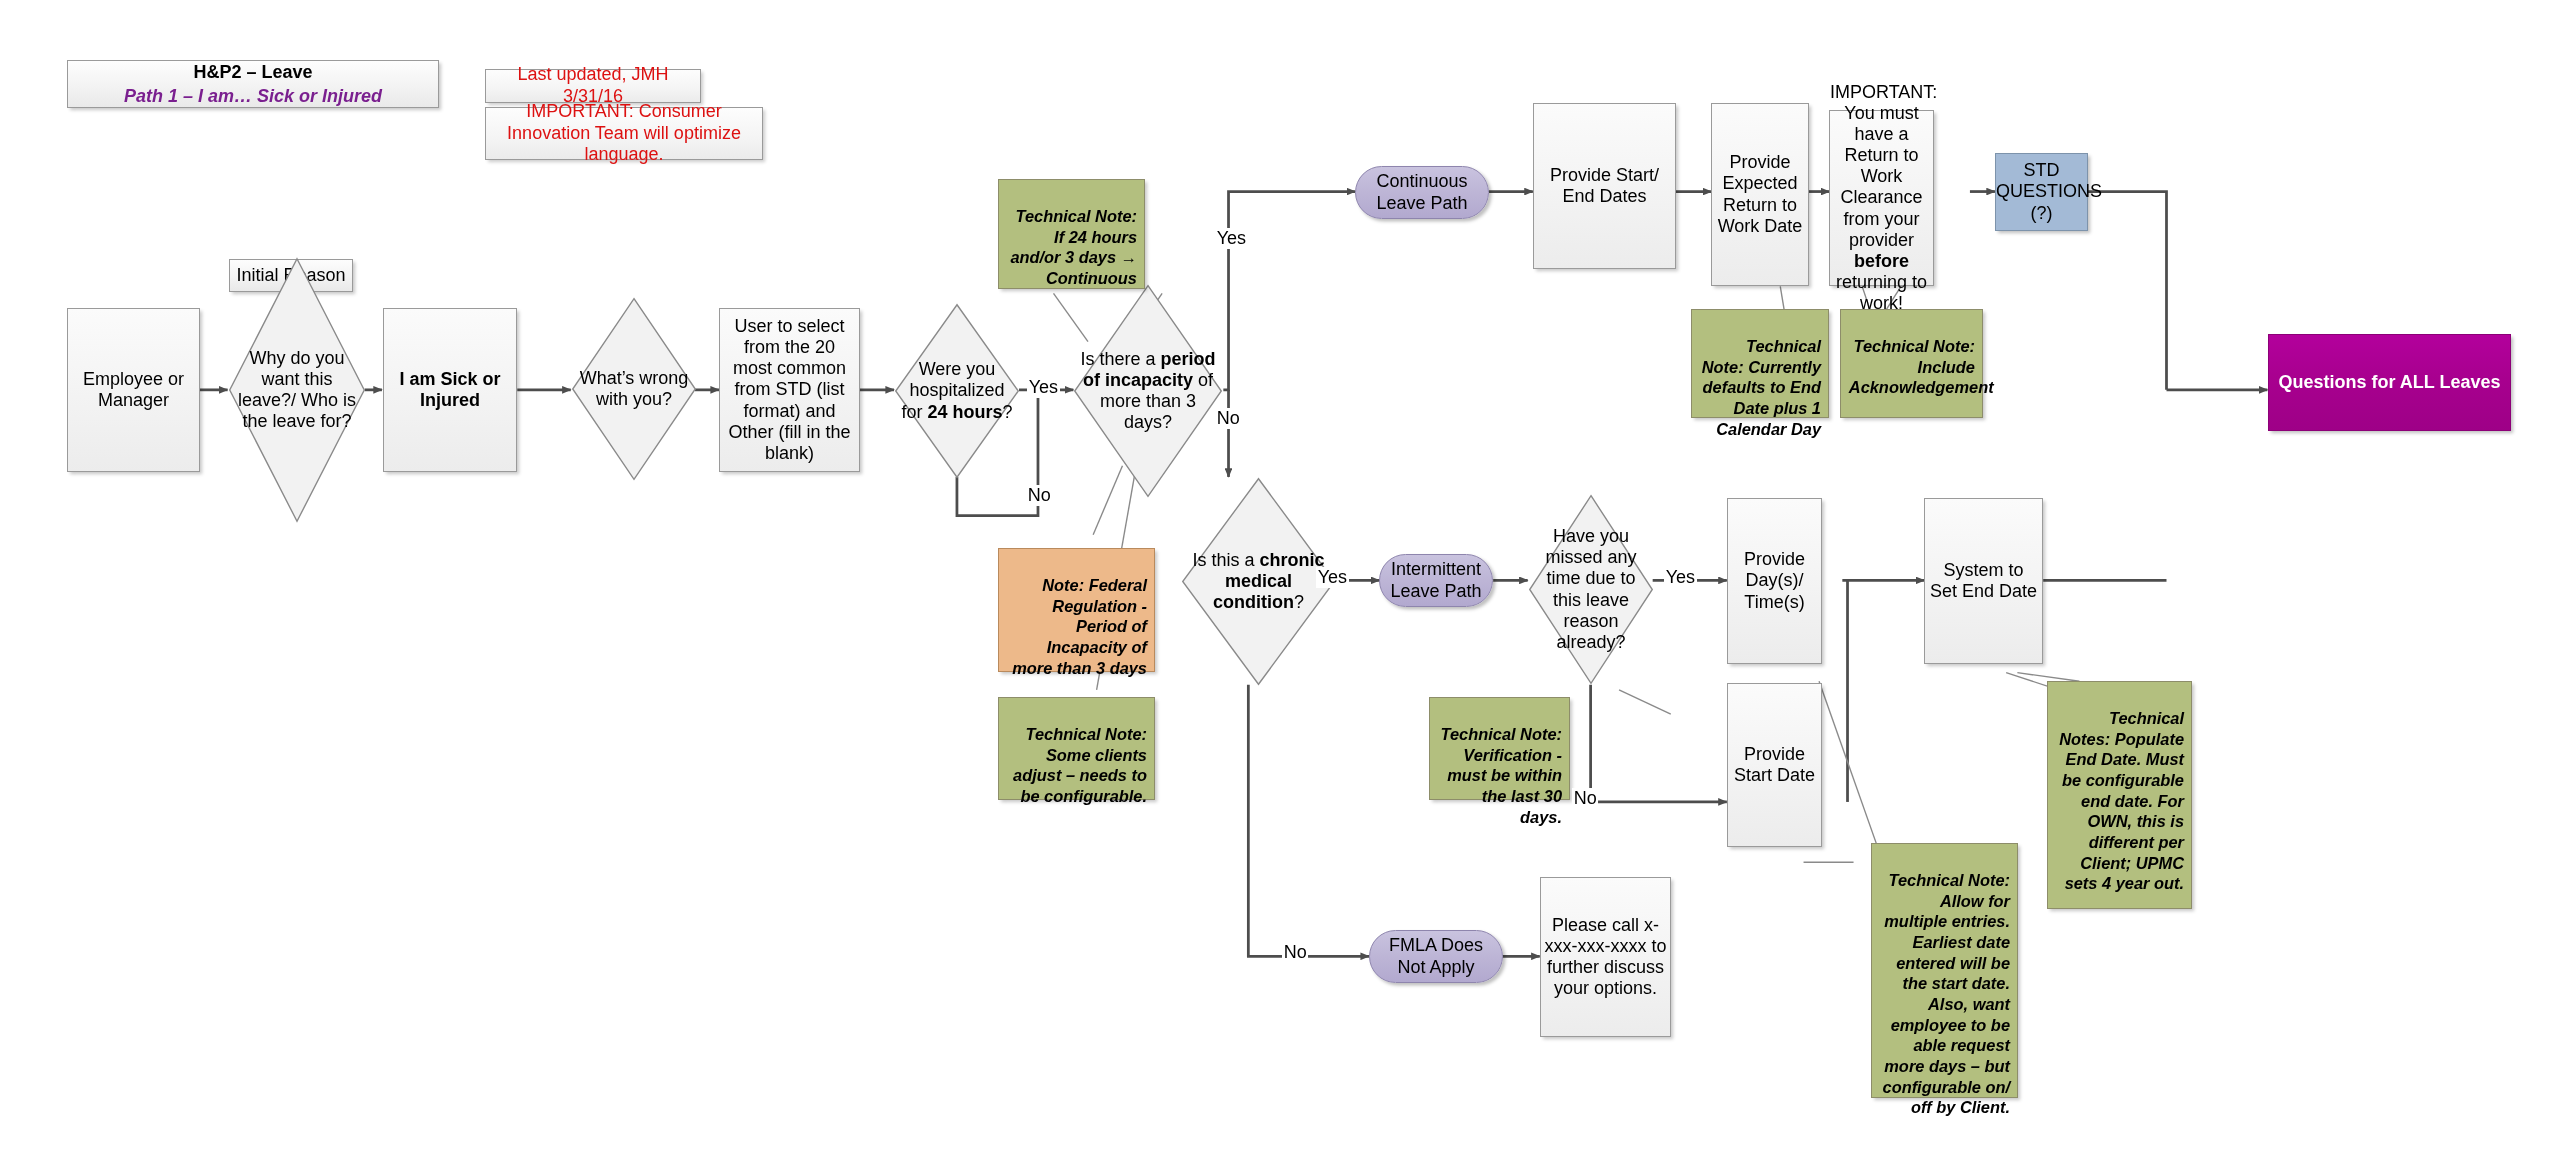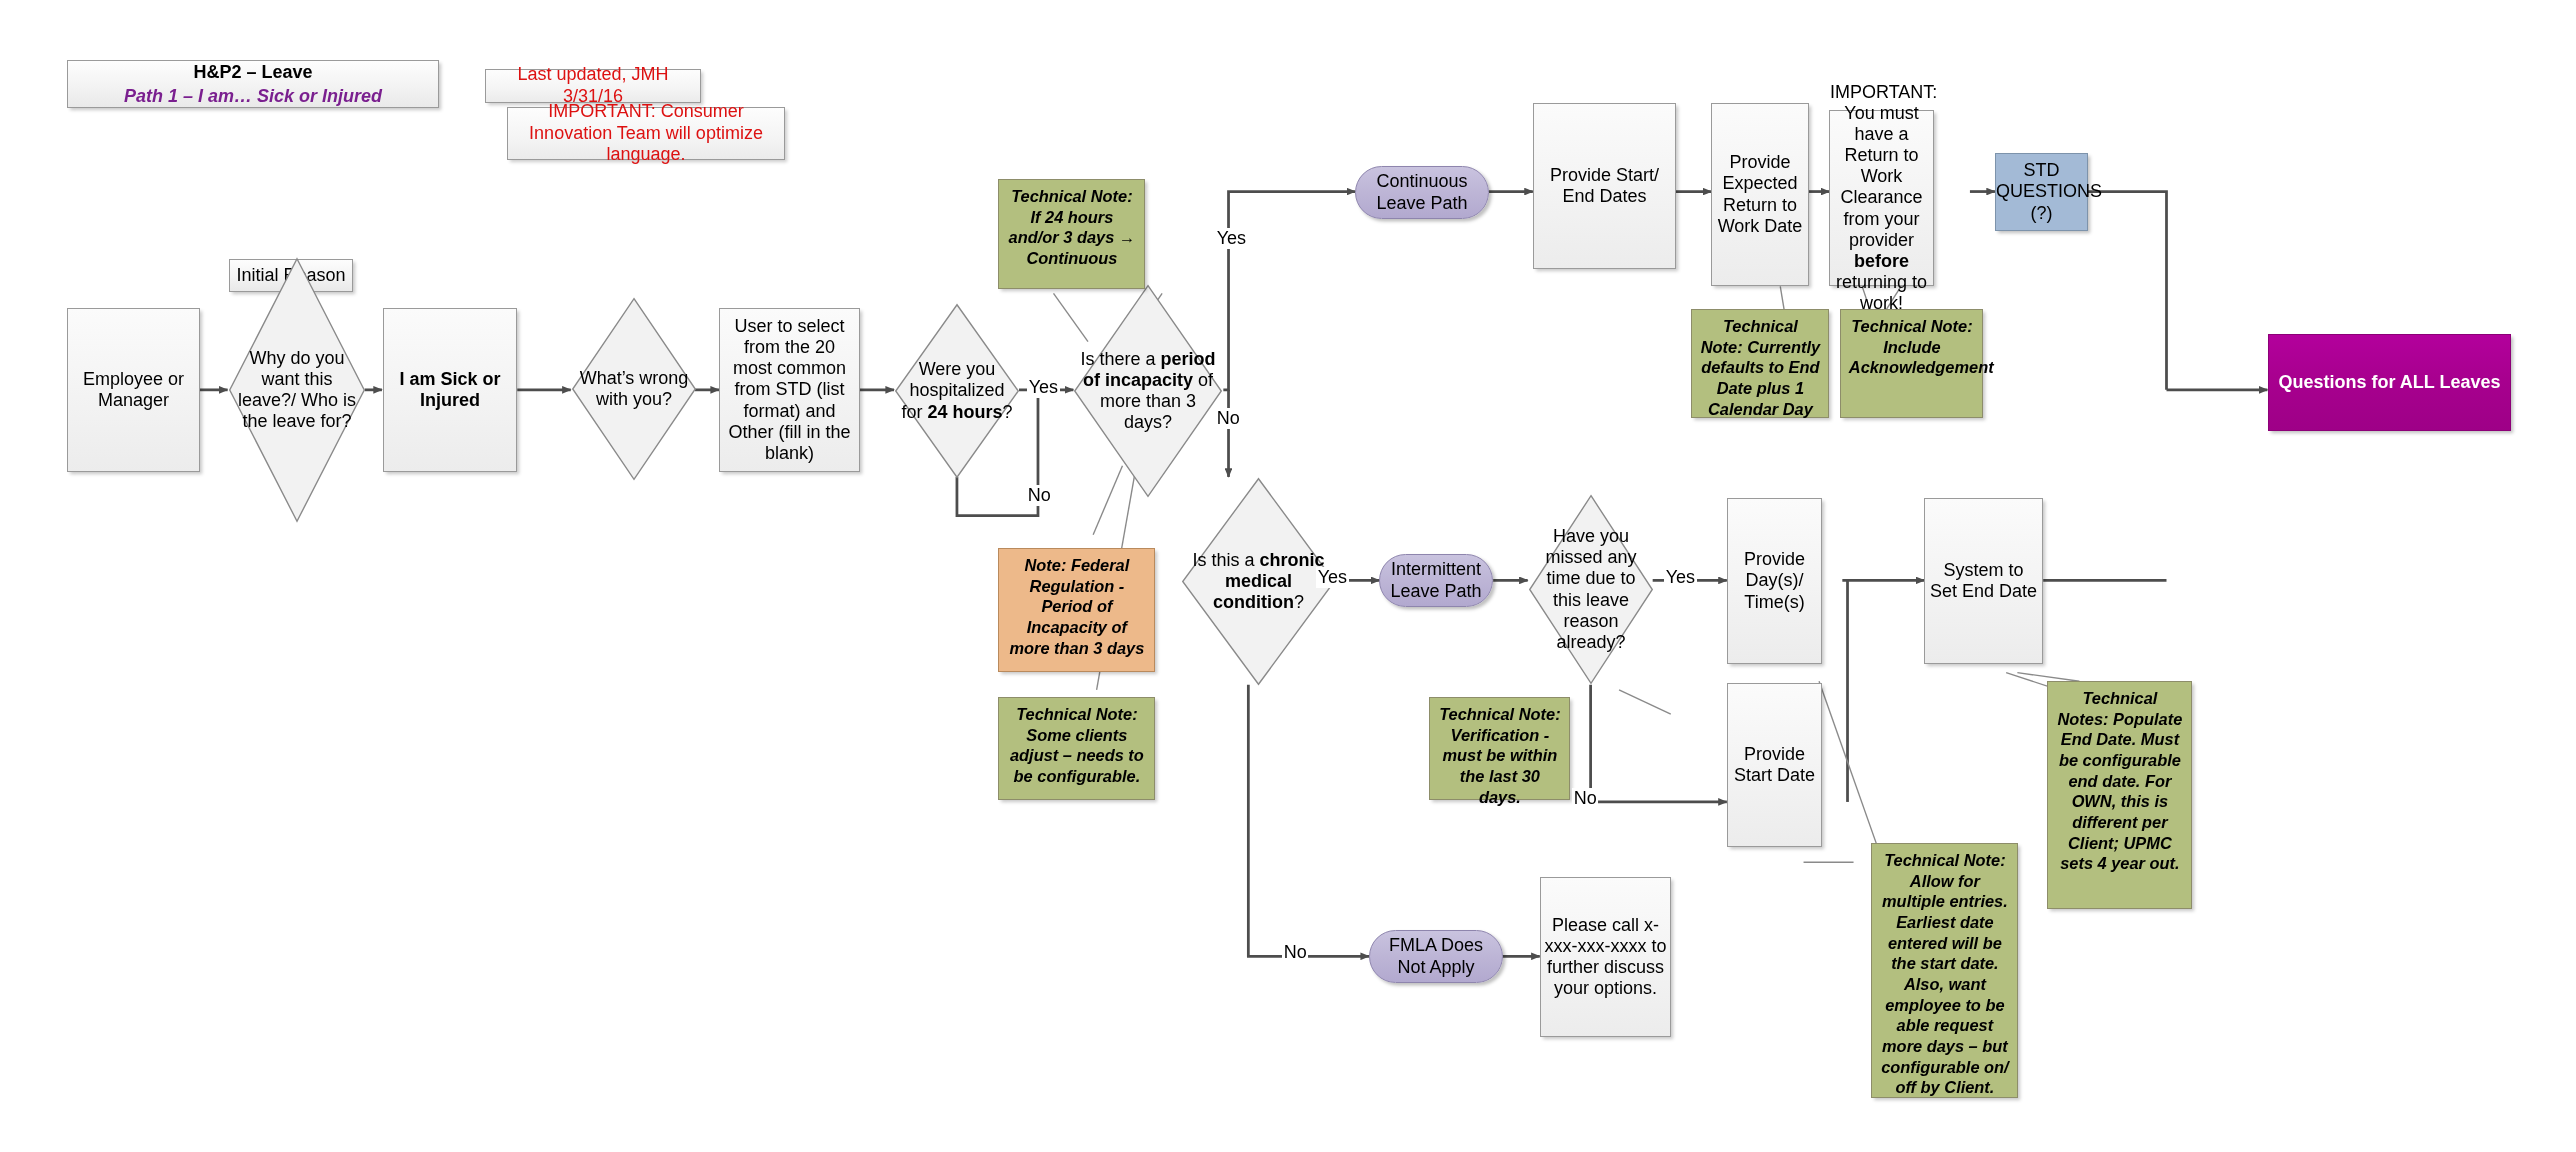--- a/index.html
+++ b/index.html
@@ -240,7 +240,7 @@
     <div class="txt">Last updated, JMH 3/31/16</div>
   </div>
 
-  <div class="node rednote" style="left:507px; top:107px; width:278px; height:53px;">
+  <div class="node rednote" style="left:485px; top:107px; width:278px; height:53px;">
     <div class="txt">IMPORTANT:  Consumer Innovation Team will optimize language.</div>
   </div>
 

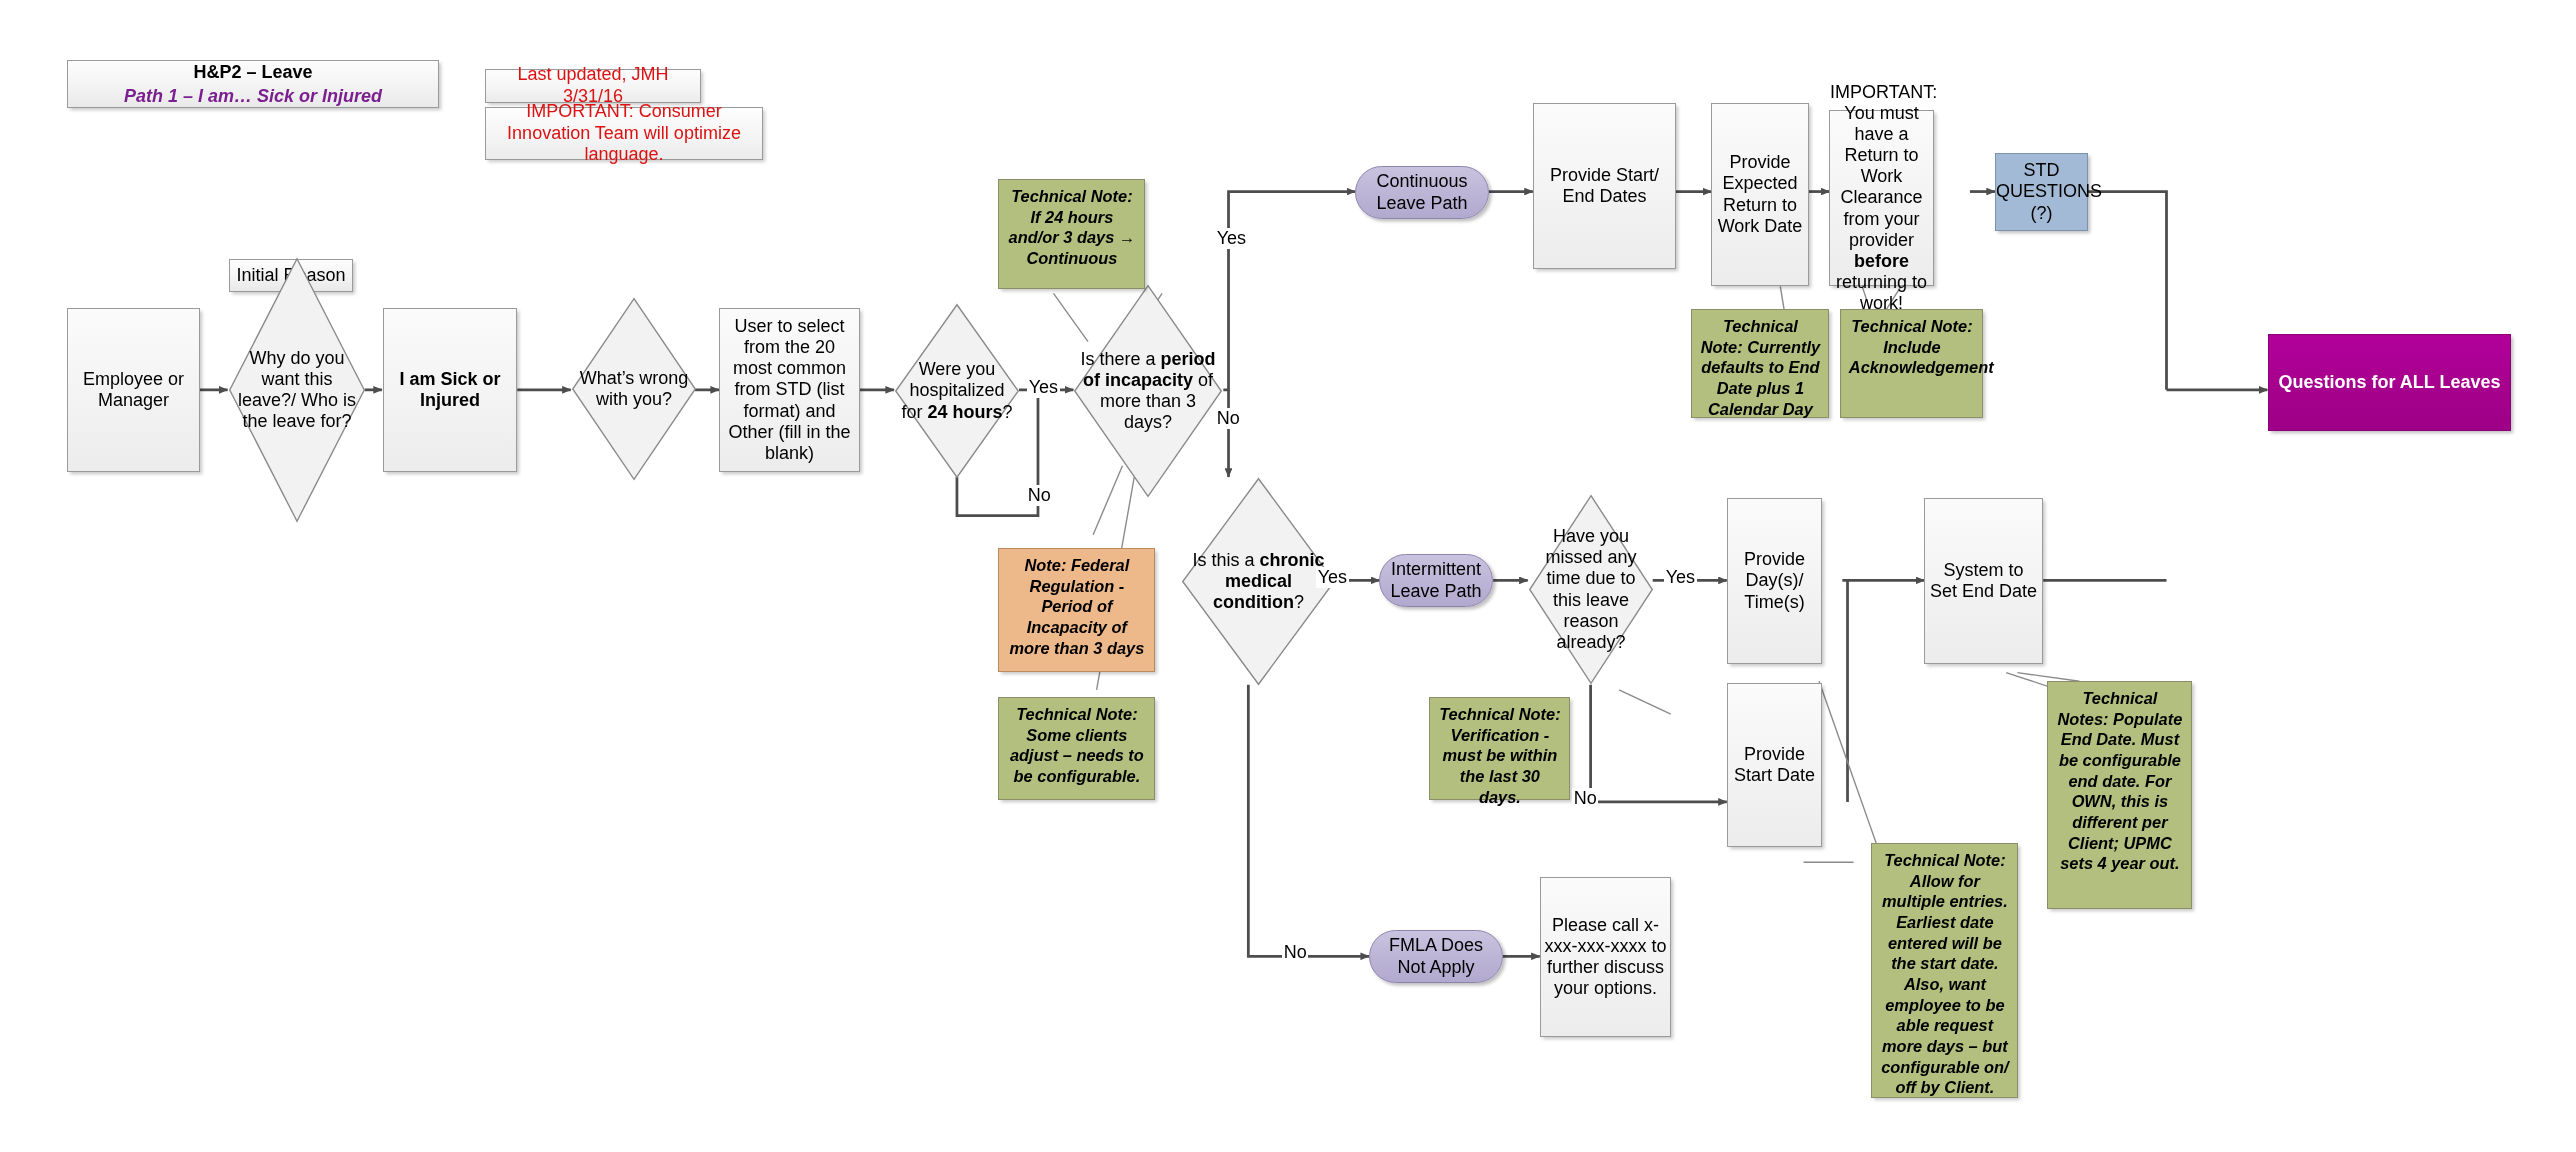--- a/index.html
+++ b/index.html
@@ -99,7 +99,7 @@
     color: #000;
     padding: 6px 7px 3.4px 7.8px;
   }
-  .note .txt { padding: 0; text-align: center; }
+  .note .txt { padding: 0; text-align: right; margin-top: 20px; }
   .note.green  { background: #b3bf7f; }
   .note.orange { background: #edb98a; border-color: #b98a5d; }
 

